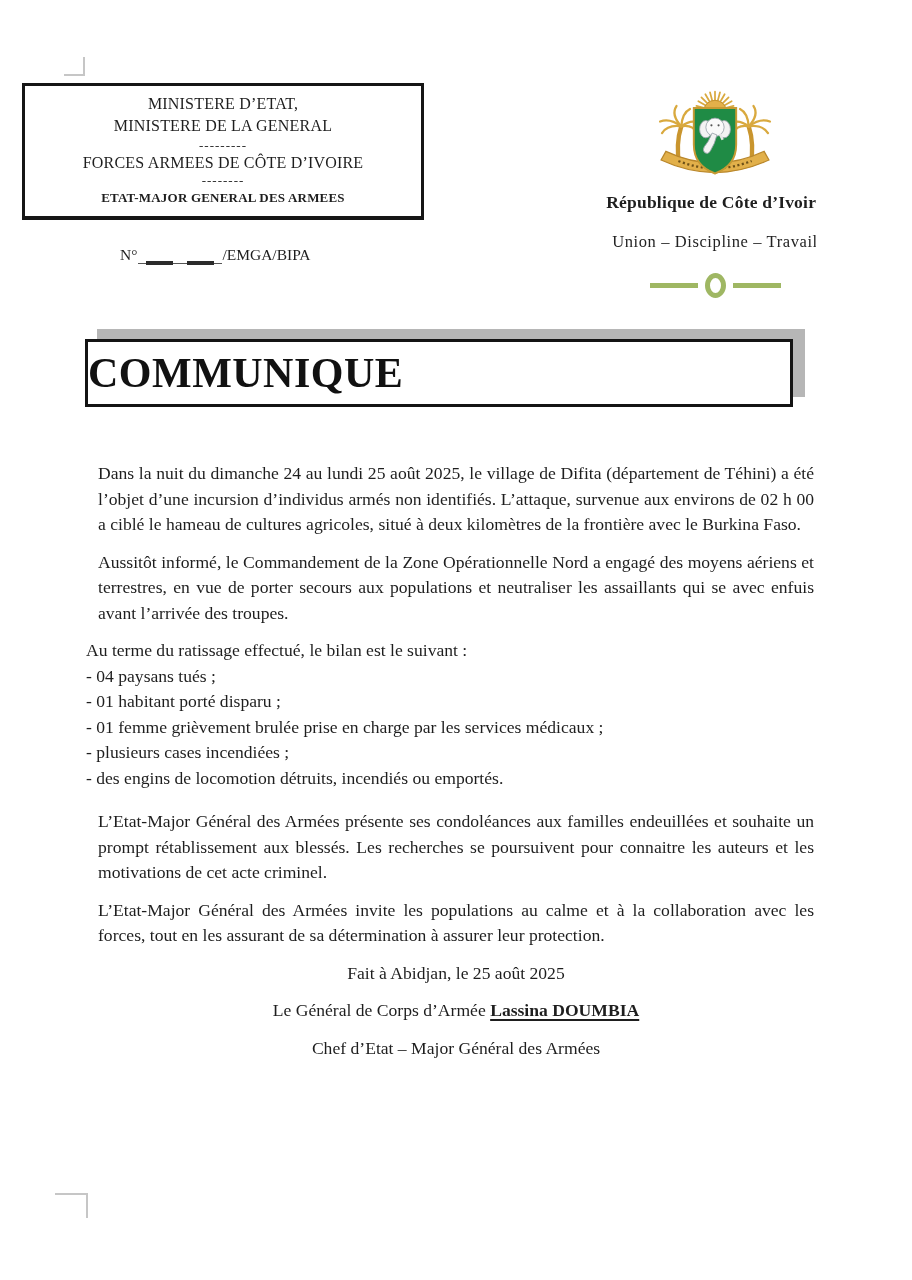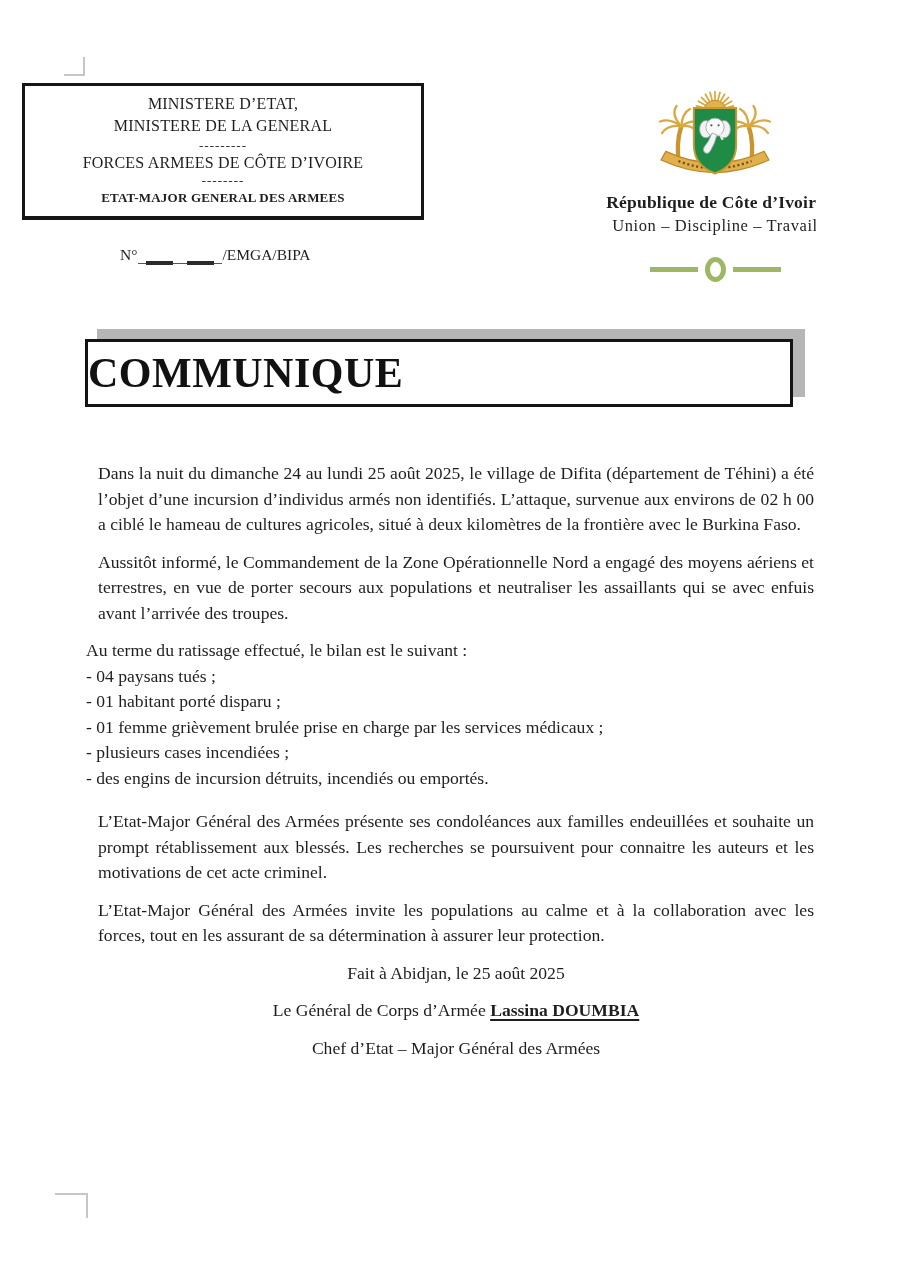--- a/index.html
+++ b/index.html
@@ -29,7 +29,7 @@
   .republic{position:absolute;left:580px;top:82px;width:270px;text-align:center;}
   .republic .emblem{display:block;margin:0 auto;}
   .republic .name{font-weight:bold;font-size:17.5px;margin-top:6px;letter-spacing:.2px;}
-  .republic .motto{font-size:16.5px;margin-top:3px;letter-spacing:.6px;color:#232323;}
+  .republic .motto{font-size:16.5px;margin-top:19px;letter-spacing:.6px;color:#232323;}
   .divider{display:flex;align-items:center;justify-content:center;margin-top:21px;}
   .divider .bar{width:48px;height:5px;background:#9fb763;}
   .divider .ring{width:11px;height:15px;border:5px solid #9fb763;border-radius:50%;margin:0 7px;}

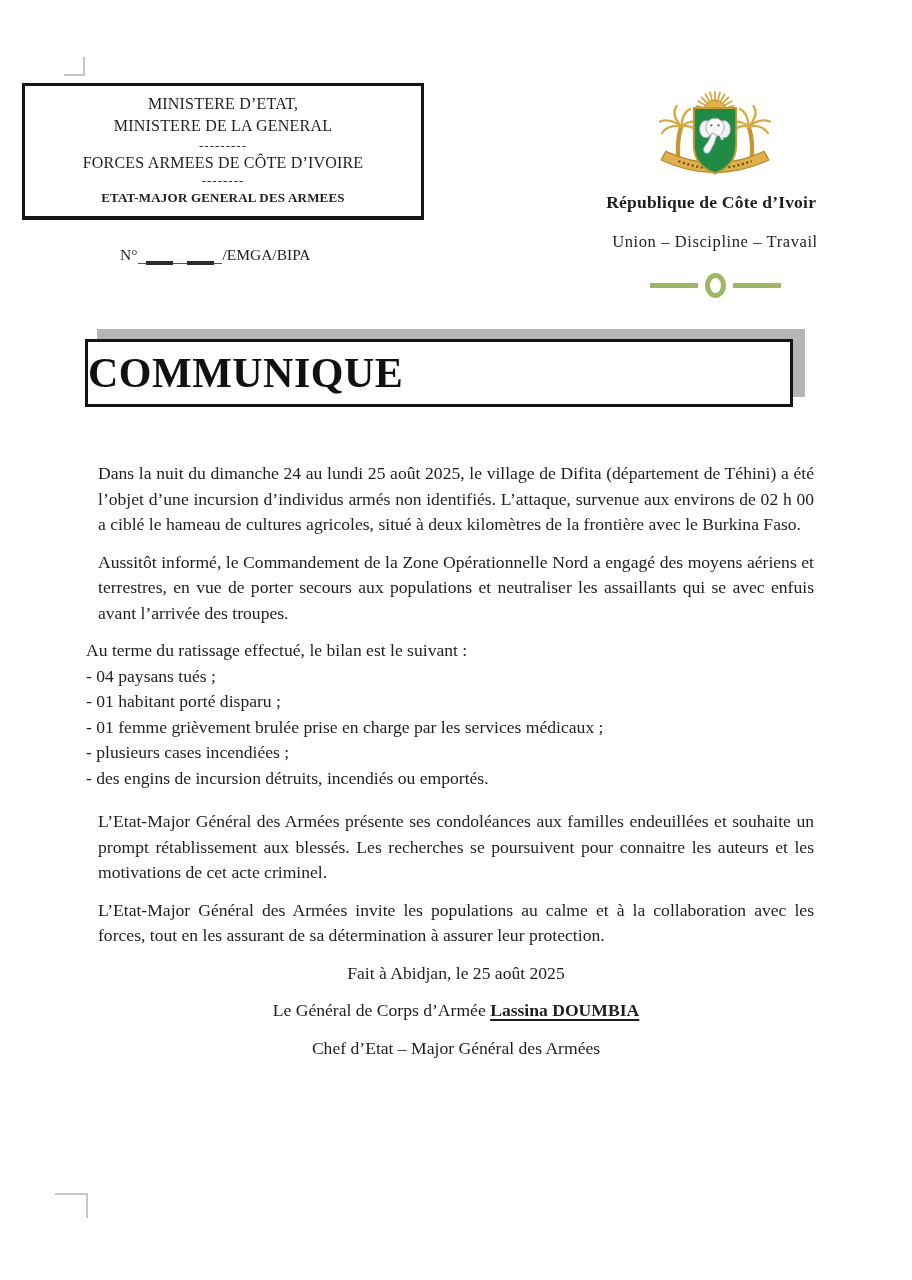--- a/index.html
+++ b/index.html
@@ -164,7 +164,7 @@
       <span>- 01 habitant porté disparu ;</span>
       <span>- 01 femme grièvement brulée prise en charge par les services médicaux ;</span>
       <span>- plusieurs cases incendiées ;</span>
-      <span>- des engins de incursion détruits, incendiés ou emportés.</span>
+      <span>- des engins de locomotion détruits, incendiés ou emportés.</span>
     </div>
 
     <p class="just p4">L’Etat-Major Général des Armées présente ses condoléances aux familles endeuillées et souhaite un prompt rétablissement aux blessés. Les recherches se poursuivent pour connaitre les auteurs et les motivations de cet acte criminel.</p>

